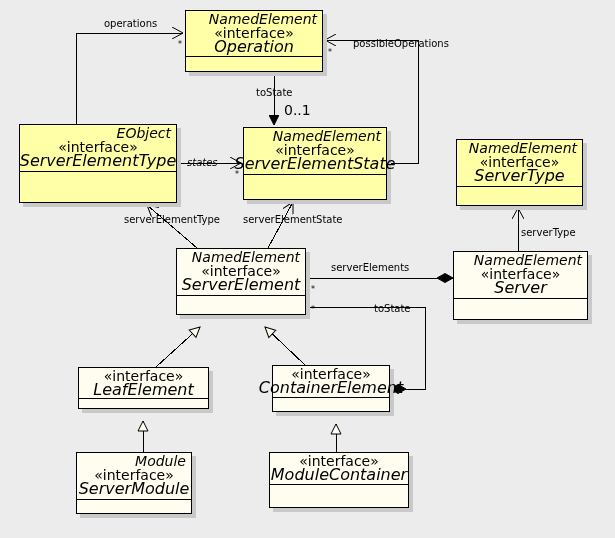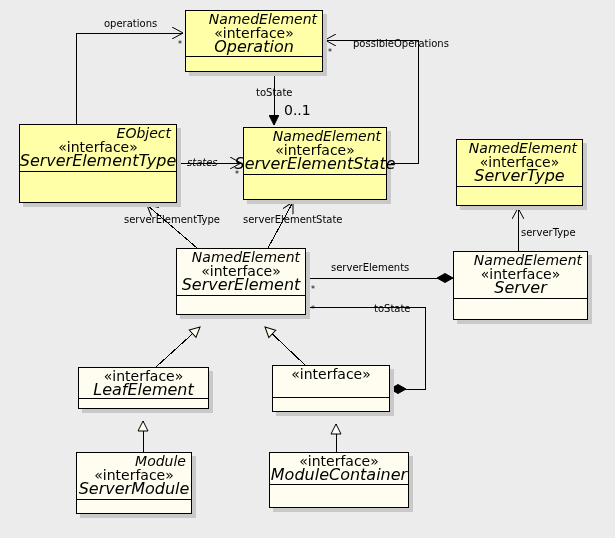--- a/index.html
+++ b/index.html
@@ -191,6 +191,7 @@
     <div class="hdr" style="height:32px;padding-top:1px;">
       <div class="sup empty"></div>
       <div class="stereo">«interface»</div>
+      <div class="cname">ContainerElement</div>
     </div>
     <div class="compartment"></div>
   </div>

